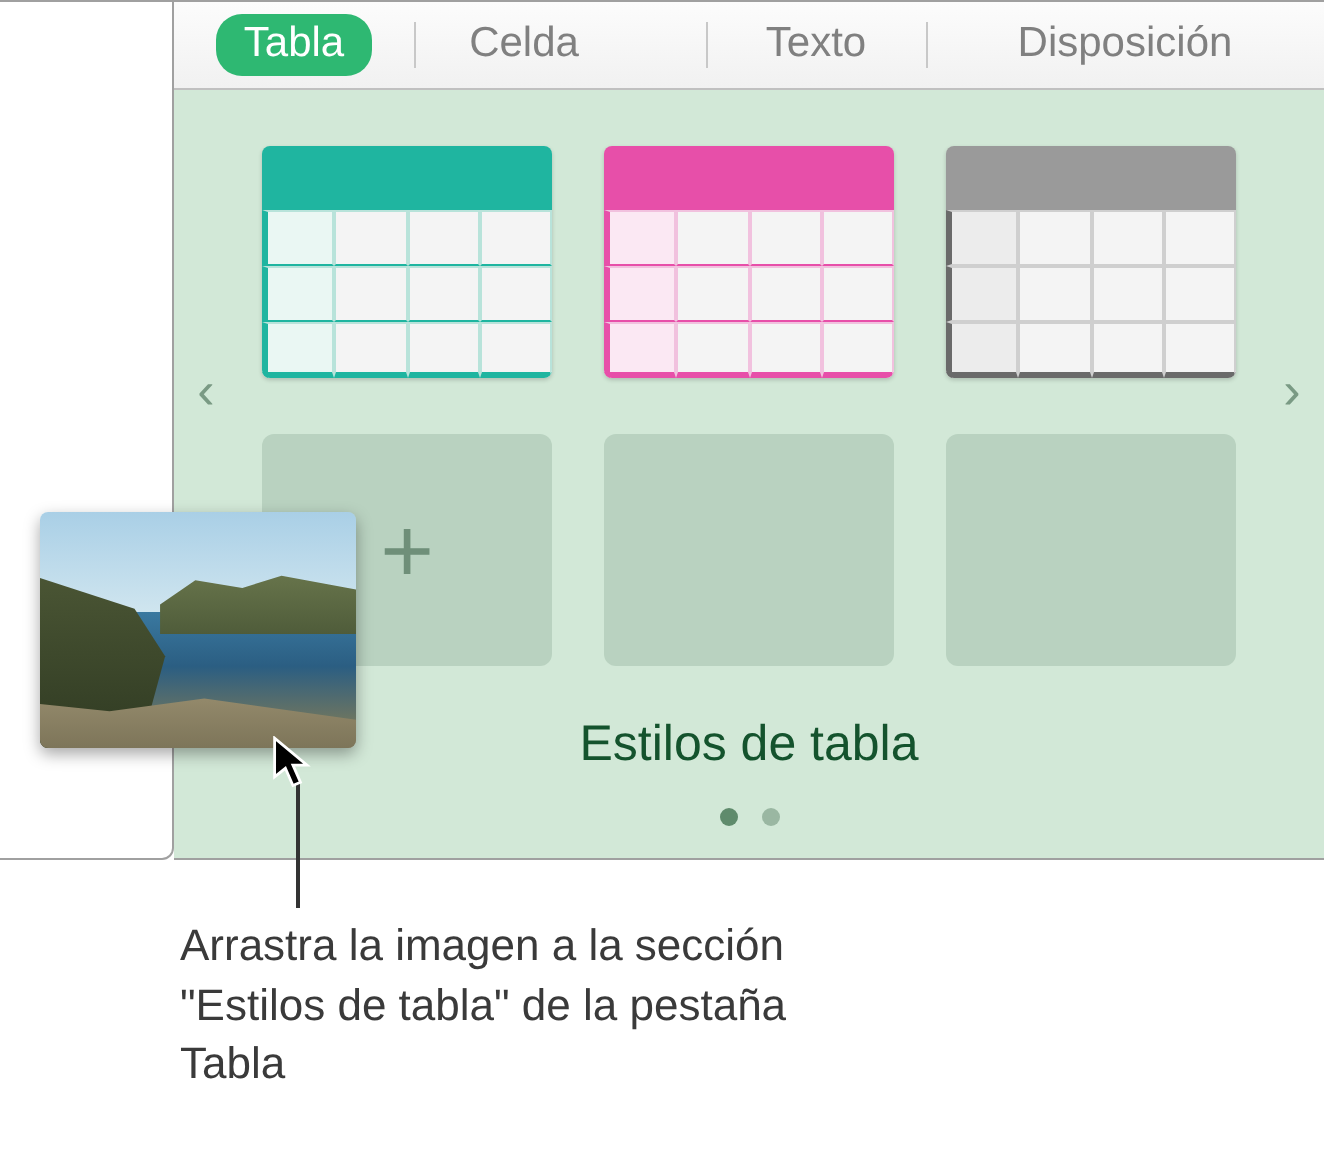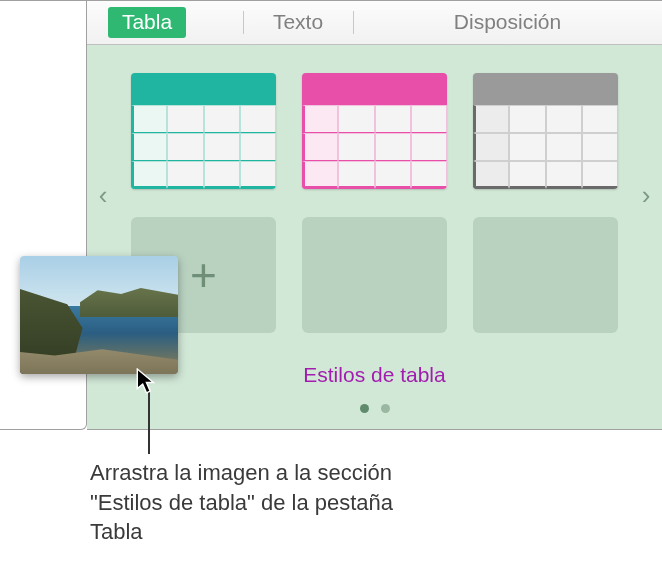--- a/index.html
+++ b/index.html
@@ -64,7 +64,7 @@
     }
     .tab.active .pill {
       background: #2eb872;
-      border-radius: 3px;
+      border-radius: 13px;
       padding: 3px 14px 4px;
     }
     .tab .pill { padding: 3px 14px 4px; }

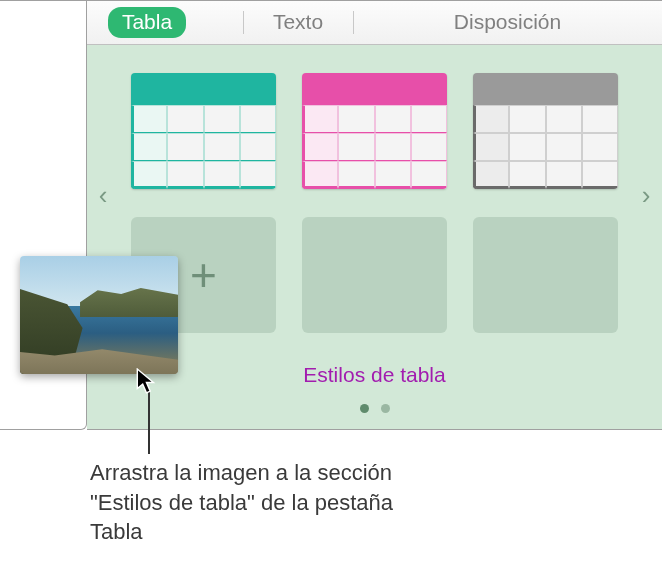--- a/index.html
+++ b/index.html
@@ -252,6 +252,9 @@
     <div class="tab t1 active">
       <span class="pill">Tabla</span>
     </div>
+    <div class="tab t2">
+      <span class="pill">Celda</span>
+    </div>
     <div class="tab t3">
       <span class="pill">Texto</span>
     </div>

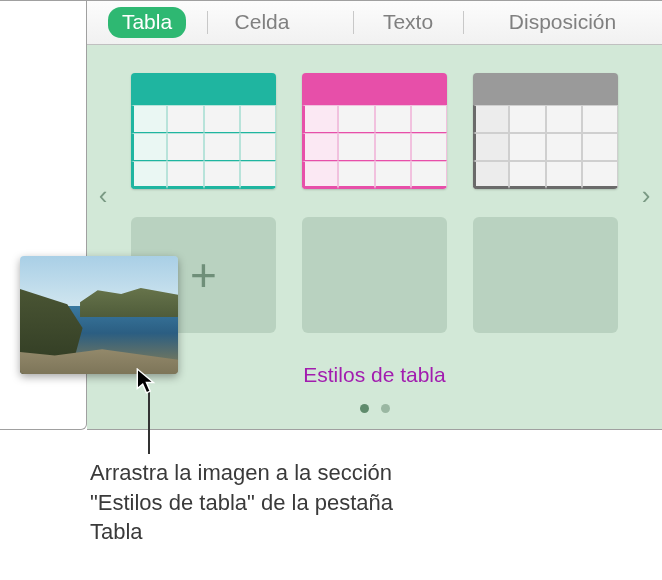--- a/index.html
+++ b/index.html
@@ -168,8 +168,8 @@
       bottom: 42px;
       left: 0; right: 0;
       text-align: center;
-      font-size: 21px;
-      color: #a21caf;
+      font-size: 25px;
+      color: #14532d;
     }
     .dots {
       position: absolute;

